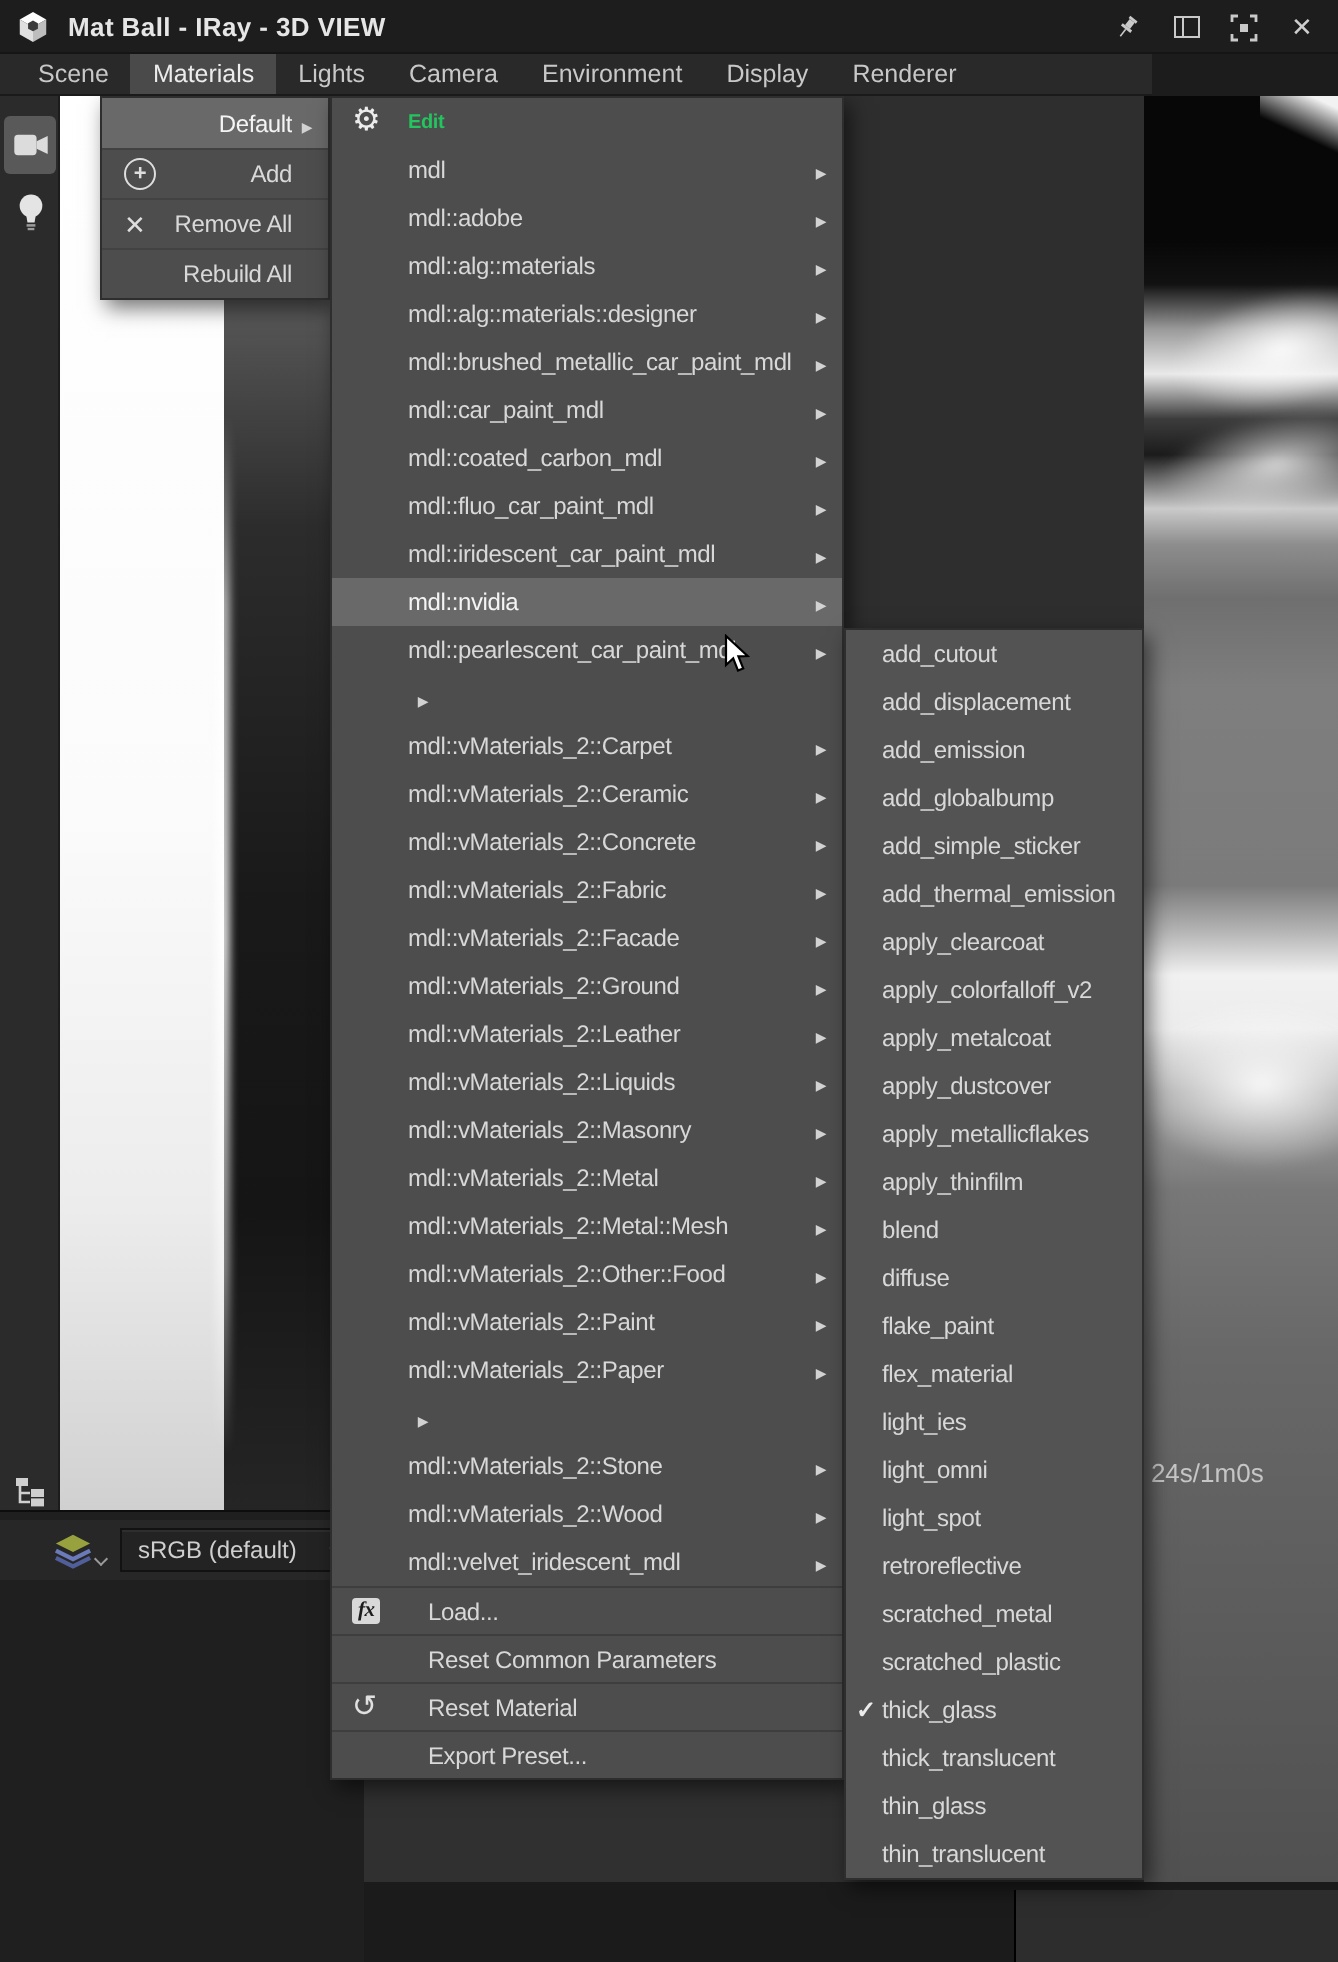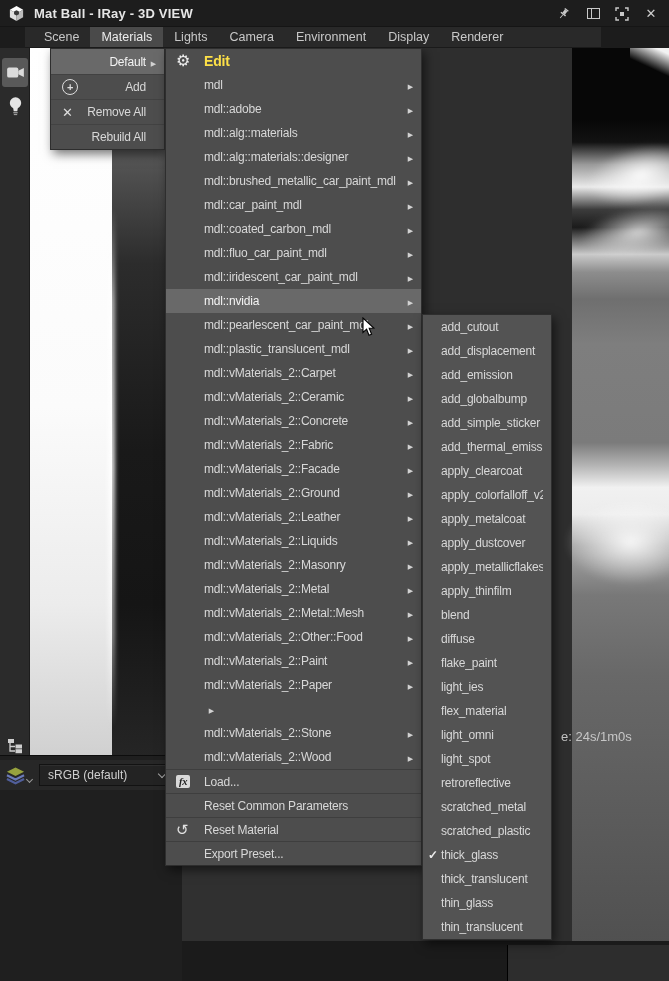--- a/index.html
+++ b/index.html
@@ -25,7 +25,7 @@
 
   
   .menubar{position:absolute;left:0;top:27px;width:576px;height:21px;background:var(--menubar_bg);
-    display:flex;align-items:stretch;padding-left:8px;z-index:20;border-bottom:1px solid #1a1a1a;margin-left:25px;}
+    display:flex;align-items:stretch;padding-left:8px;z-index:20;border-bottom:1px solid #1a1a1a;}
   .mb-item{display:flex;align-items:center;padding:0 11px;color:#c8c8c8;font-size:12.5px;cursor:default;}
   .mb-item.active{background:var(--menubar_active);color:#ececec;}
 

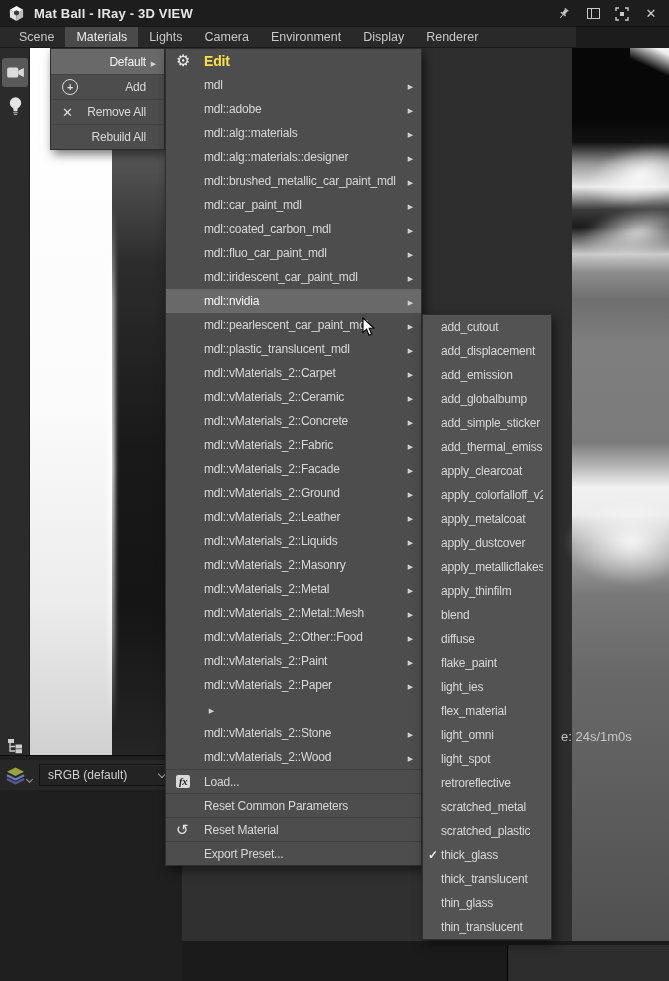--- a/index.html
+++ b/index.html
@@ -88,7 +88,7 @@
   .mi{display:flex;align-items:center;height:24px;padding:0 8px 0 6px;color:#d8d8d8;
     font-size:12px;letter-spacing:-.2px;cursor:default;white-space:nowrap;}
   .mi.highlighted{background:var(--menu_highlight);color:#f4f4f4;}
-  .mi.bold .mi-label{font-weight:bold;color:#fde047;font-size:14px;}
+  .mi.bold .mi-label{font-weight:bold;color:#22c55e;font-size:10px;}
   .mi.sep-above{border-top:1px solid #3e3e3e;}
   .mi-label{flex:1;overflow:hidden;}
   .mi-arrow{width:10px;text-align:right;}

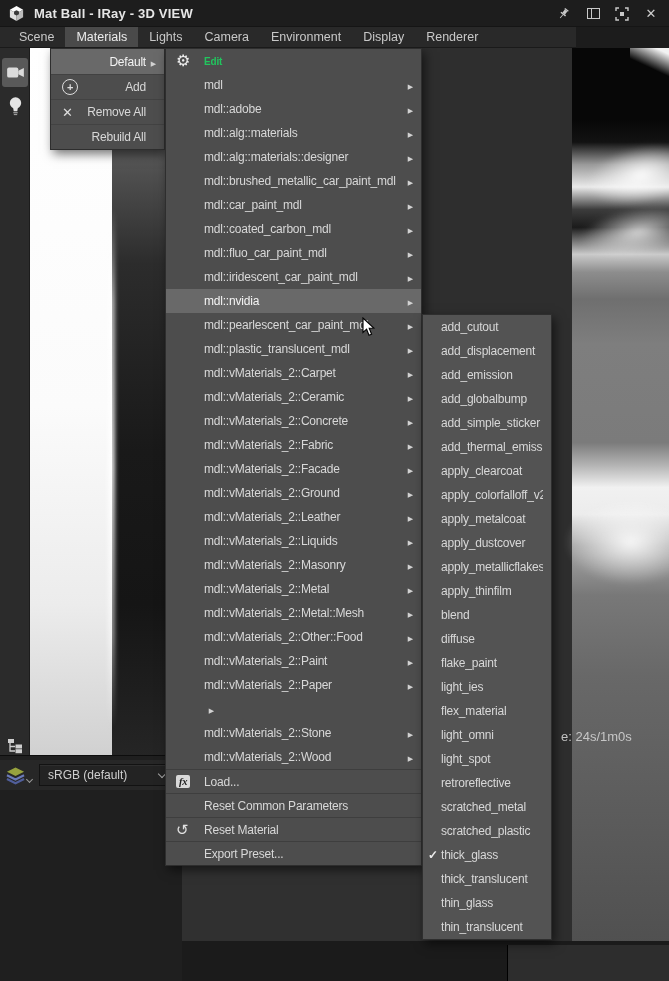--- a/index.html
+++ b/index.html
@@ -103,7 +103,7 @@
   .menu-main{left:165px;top:48px;width:257px;}
   .menu-main .mi-icon{width:32px;padding-left:4px;}
 
-  .menu-right{left:422px;top:314px;width:130px;background:var(--menu_bg_right);}
+  .menu-right{left:422px;top:314px;width:150px;background:var(--menu_bg_right);}
   .menu-right .mi{padding-left:5px;}
   .menu-right .mi-icon{width:13px;}
   .mi.checked .mi-icon::before{content:"\2713";color:#ececec;font-size:12px;font-weight:bold;}

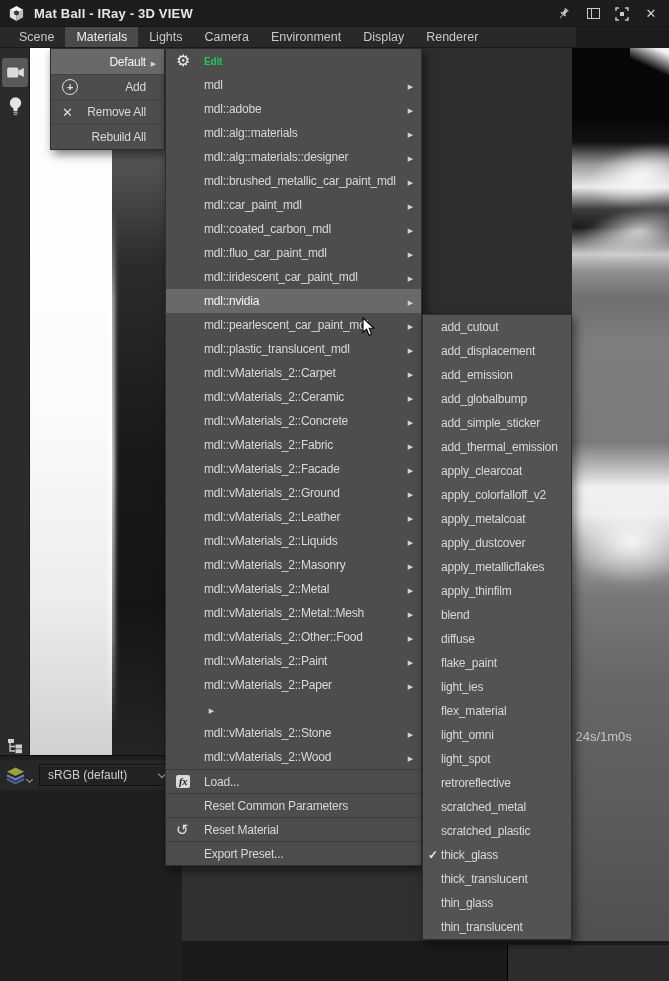--- a/index.html
+++ b/index.html
@@ -354,7 +354,6 @@
 
       <div class="mi has-sub">
         <span class="mi-icon"></span>
-        <span class="mi-label">mdl::plastic_translucent_mdl</span>
         <span class="mi-arrow"></span>
       </div>
 

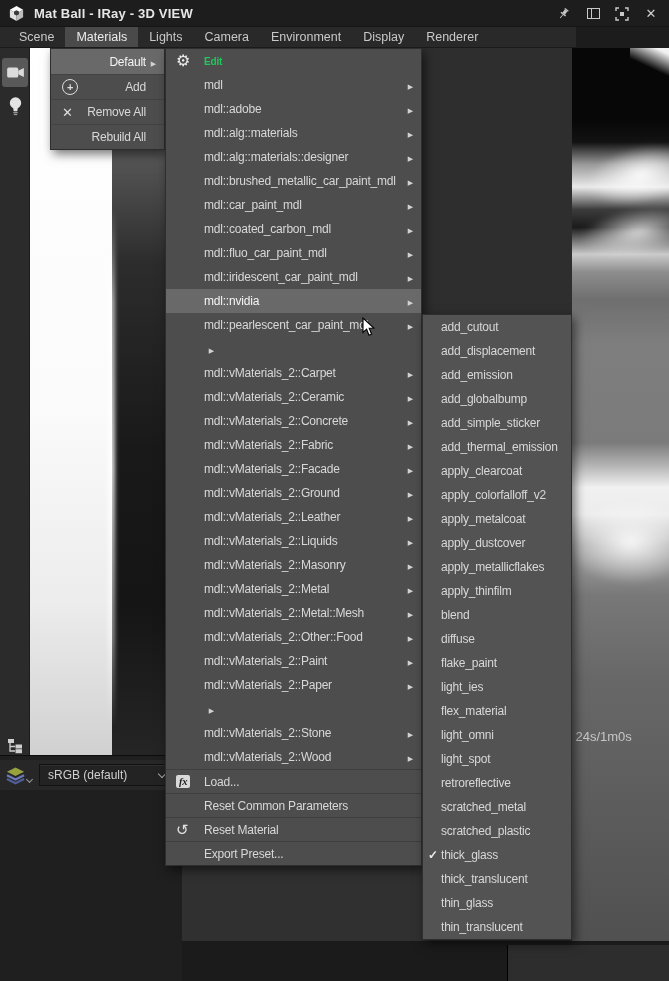--- a/index.html
+++ b/index.html
@@ -564,12 +564,12 @@
 
       <div class="mi">
         <span class="mi-icon"></span>
+        <span class="mi-label">flex_material</span>
+      </div>
+
+      <div class="mi">
+        <span class="mi-icon"></span>
         <span class="mi-label">light_ies</span>
-      </div>
-
-      <div class="mi">
-        <span class="mi-icon"></span>
-        <span class="mi-label">flex_material</span>
       </div>
 
       <div class="mi">

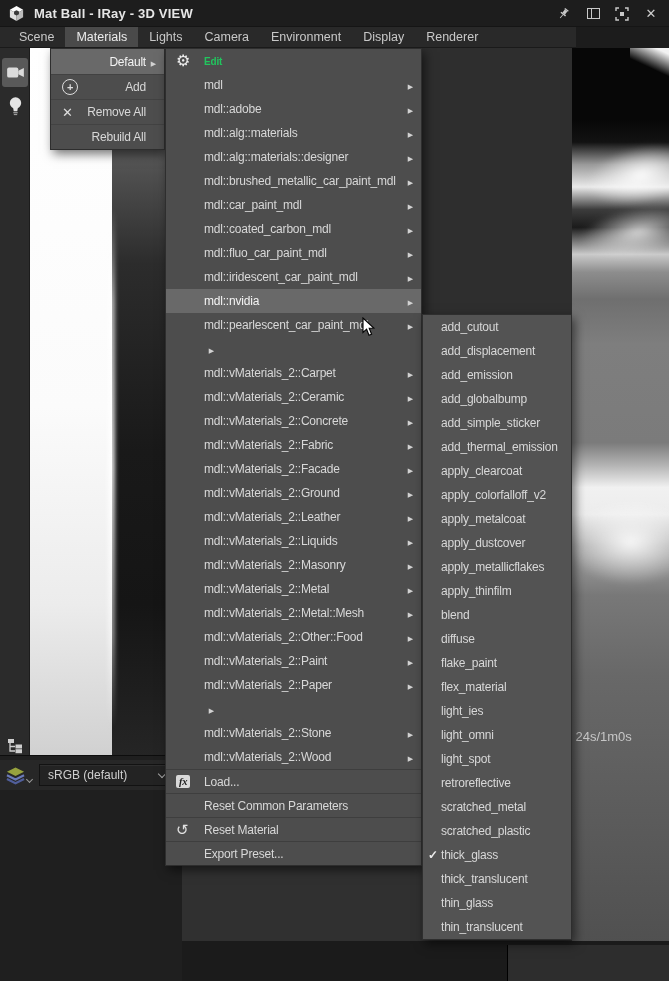--- a/index.html
+++ b/index.html
@@ -68,7 +68,7 @@
   
   .blpanel{position:absolute;left:0;top:755px;width:182px;height:226px;background:var(--panel_bg);
     border-top:1px solid #0d0d0d;z-index:6;}
-  .cs-row{position:absolute;left:0;top:4px;width:182px;height:30px;display:flex;align-items:center;background:#272727;}
+  .cs-row{position:absolute;left:0;top:4px;width:182px;height:30px;display:flex;align-items:center;background:#272727;padding-left:21px;}
   .layers-btn{margin-left:5px;display:flex;align-items:flex-end;}
   .chev-mini{width:5px;height:5px;border-right:1.5px solid #9a9a9a;border-bottom:1.5px solid #9a9a9a;
     transform:rotate(45deg);margin:0 0 3px 1px;}

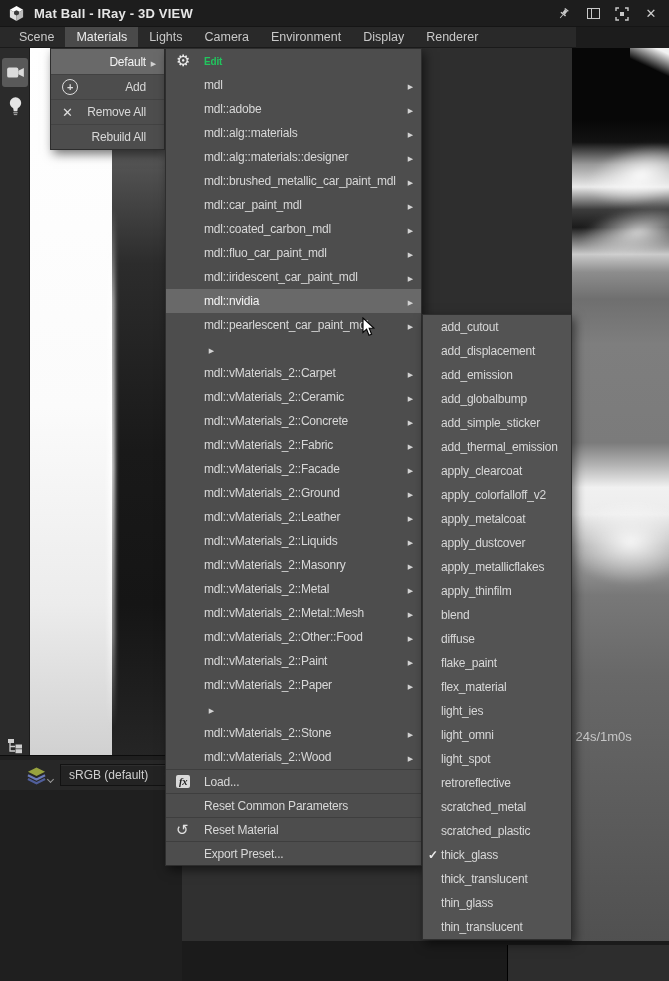--- a/index.html
+++ b/index.html
@@ -459,6 +459,11 @@
         <span class="mi-arrow"></span>
       </div>
 
+      <div class="mi has-sub">
+        <span class="mi-icon"></span>
+        <span class="mi-label">mdl::velvet_iridescent_mdl</span>
+        <span class="mi-arrow"></span>
+      </div>
 
       <div class="mi sep-above" data-icon="fx">
         <span class="mi-icon"></span>

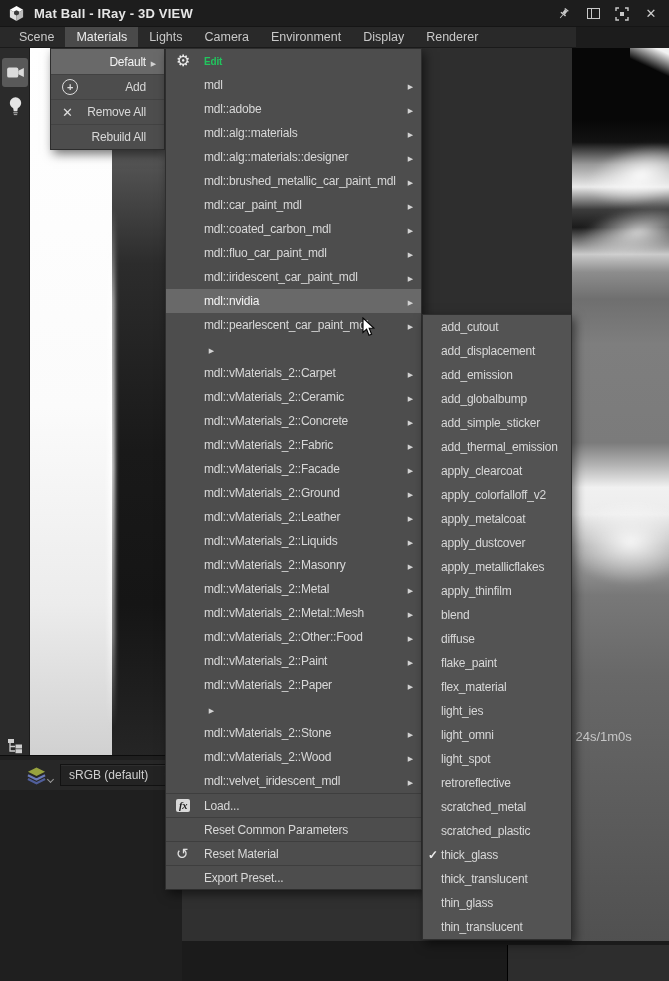--- a/index.html
+++ b/index.html
@@ -89,7 +89,7 @@
     font-size:12px;letter-spacing:-.2px;cursor:default;white-space:nowrap;}
   .mi.highlighted{background:var(--menu_highlight);color:#f4f4f4;}
   .mi.bold .mi-label{font-weight:bold;color:#22c55e;font-size:10px;}
-  .mi.sep-above{border-top:1px solid #3e3e3e;}
+  .mi.sep-above{border-top:1px solid #3e3e3e;gap:10px;}
   .mi-label{flex:1;overflow:hidden;}
   .mi-arrow{width:10px;text-align:right;}
   .mi.has-sub .mi-arrow::after{content:"\25B6";font-size:7px;color:#d2d2d2;}

